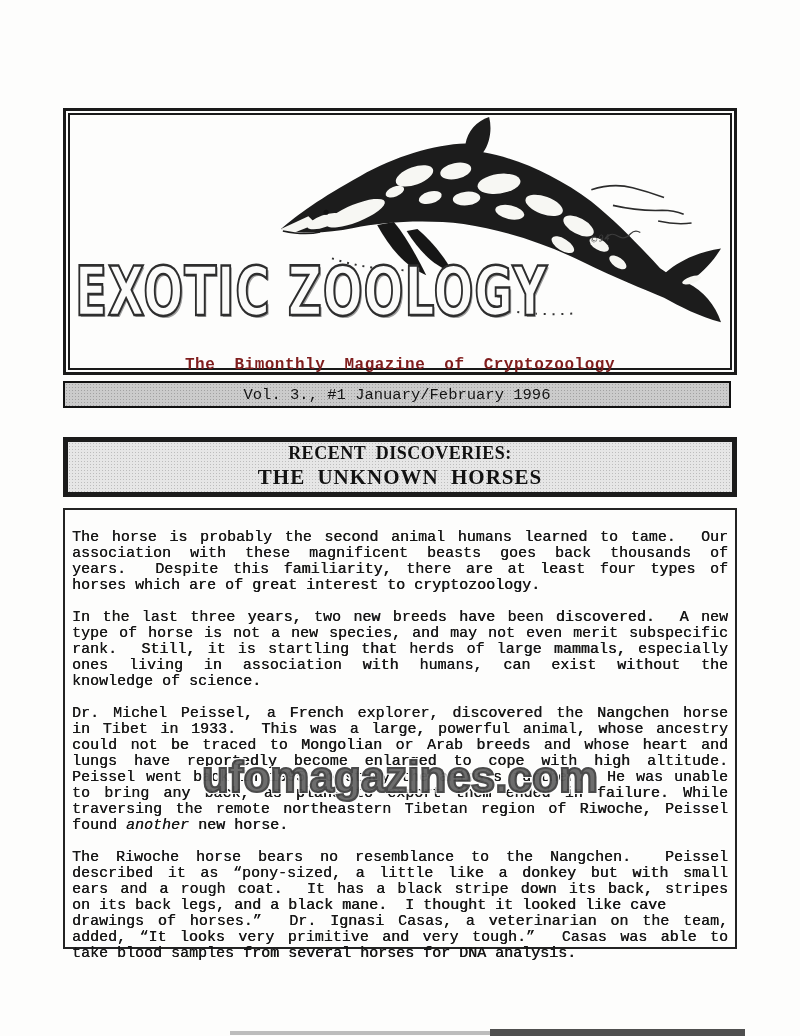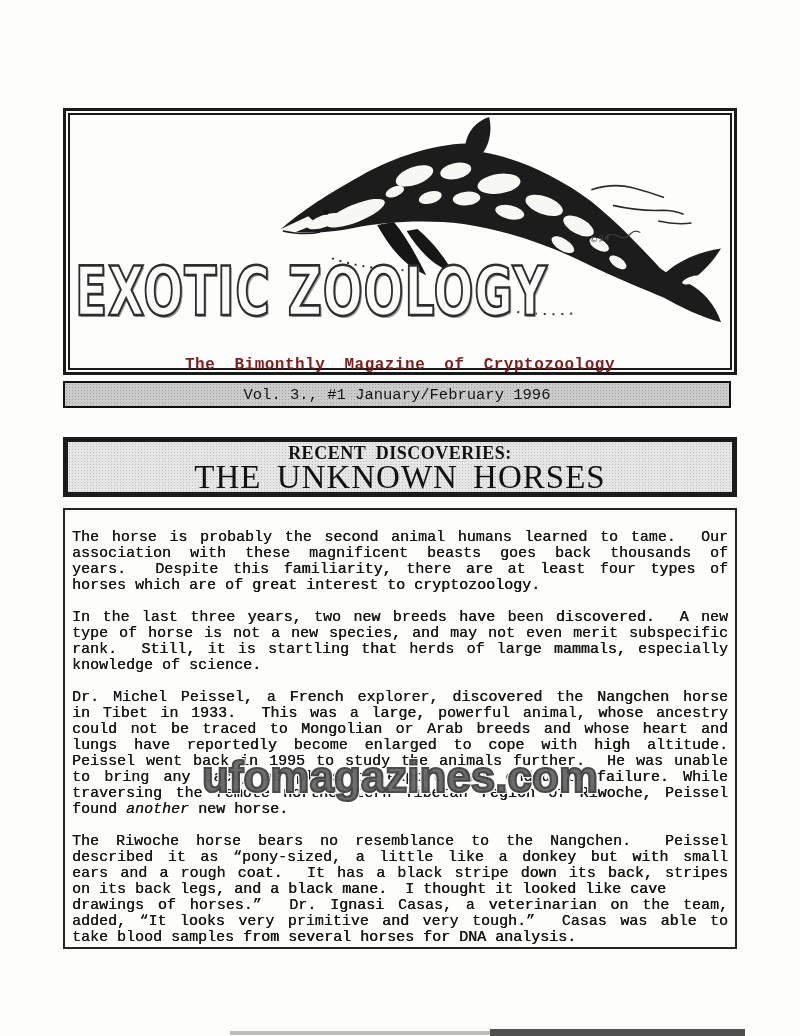--- a/index.html
+++ b/index.html
@@ -67,8 +67,8 @@
     font-size:18px;line-height:20px;letter-spacing:.5px;word-spacing:5px;text-align:center;
   }
   .headline{
-    font-family:"Liberation Serif","DejaVu Serif",serif;font-weight:400;
-    font-size:33px;line-height:28px;letter-spacing:1px;word-spacing:6px;
+    font-family:"Liberation Serif","DejaVu Serif",serif;font-weight:700;
+    font-size:21px;line-height:28px;letter-spacing:1px;word-spacing:6px;
   }
 
   

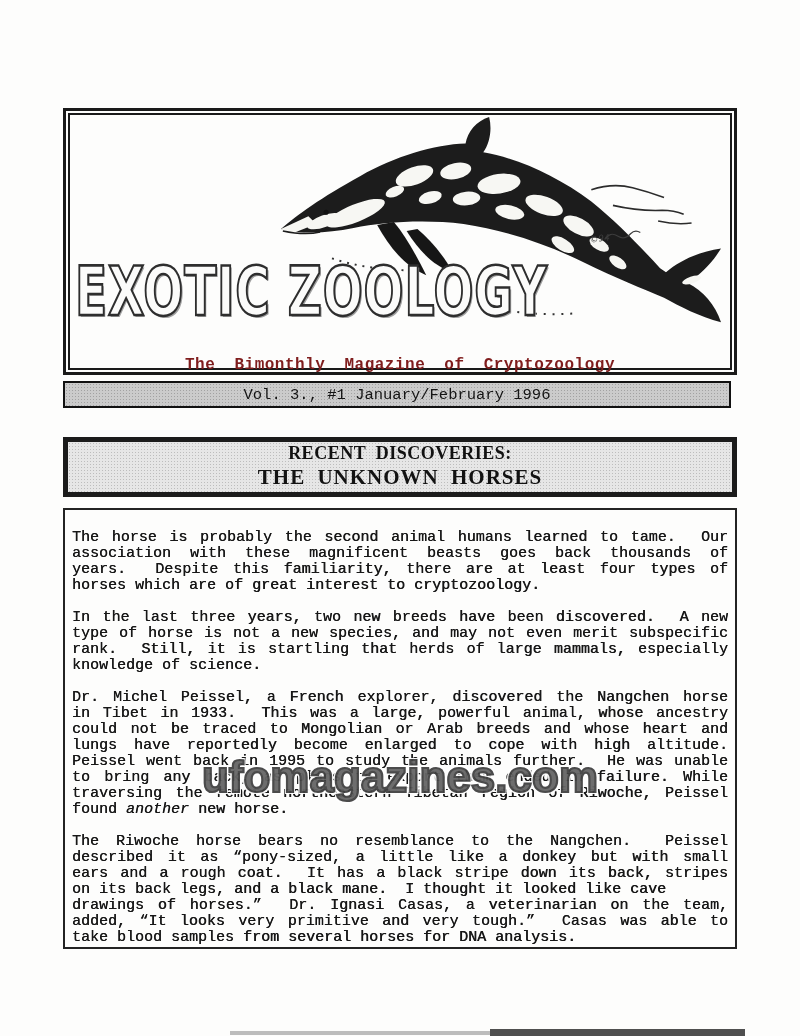--- a/index.html
+++ b/index.html
@@ -200,6 +200,7 @@
         <div class="tline just"><span>In the last three years, two new breeds have been discovered.  A new</span></div>
         <div class="tline just"><span>type of horse is not a new species, and may not even merit subspecific</span></div>
         <div class="tline just"><span>rank.  Still, it is startling that herds of large mammals, especially</span></div>
+        <div class="tline just"><span>ones living in association with humans, can exist without the</span></div>
         <div class="tline"><span>knowledge of science.</span></div>
         <div class="pgap"></div>
         <div class="tline just"><span>Dr. Michel Peissel, a French explorer, discovered the Nangchen horse</span></div>

